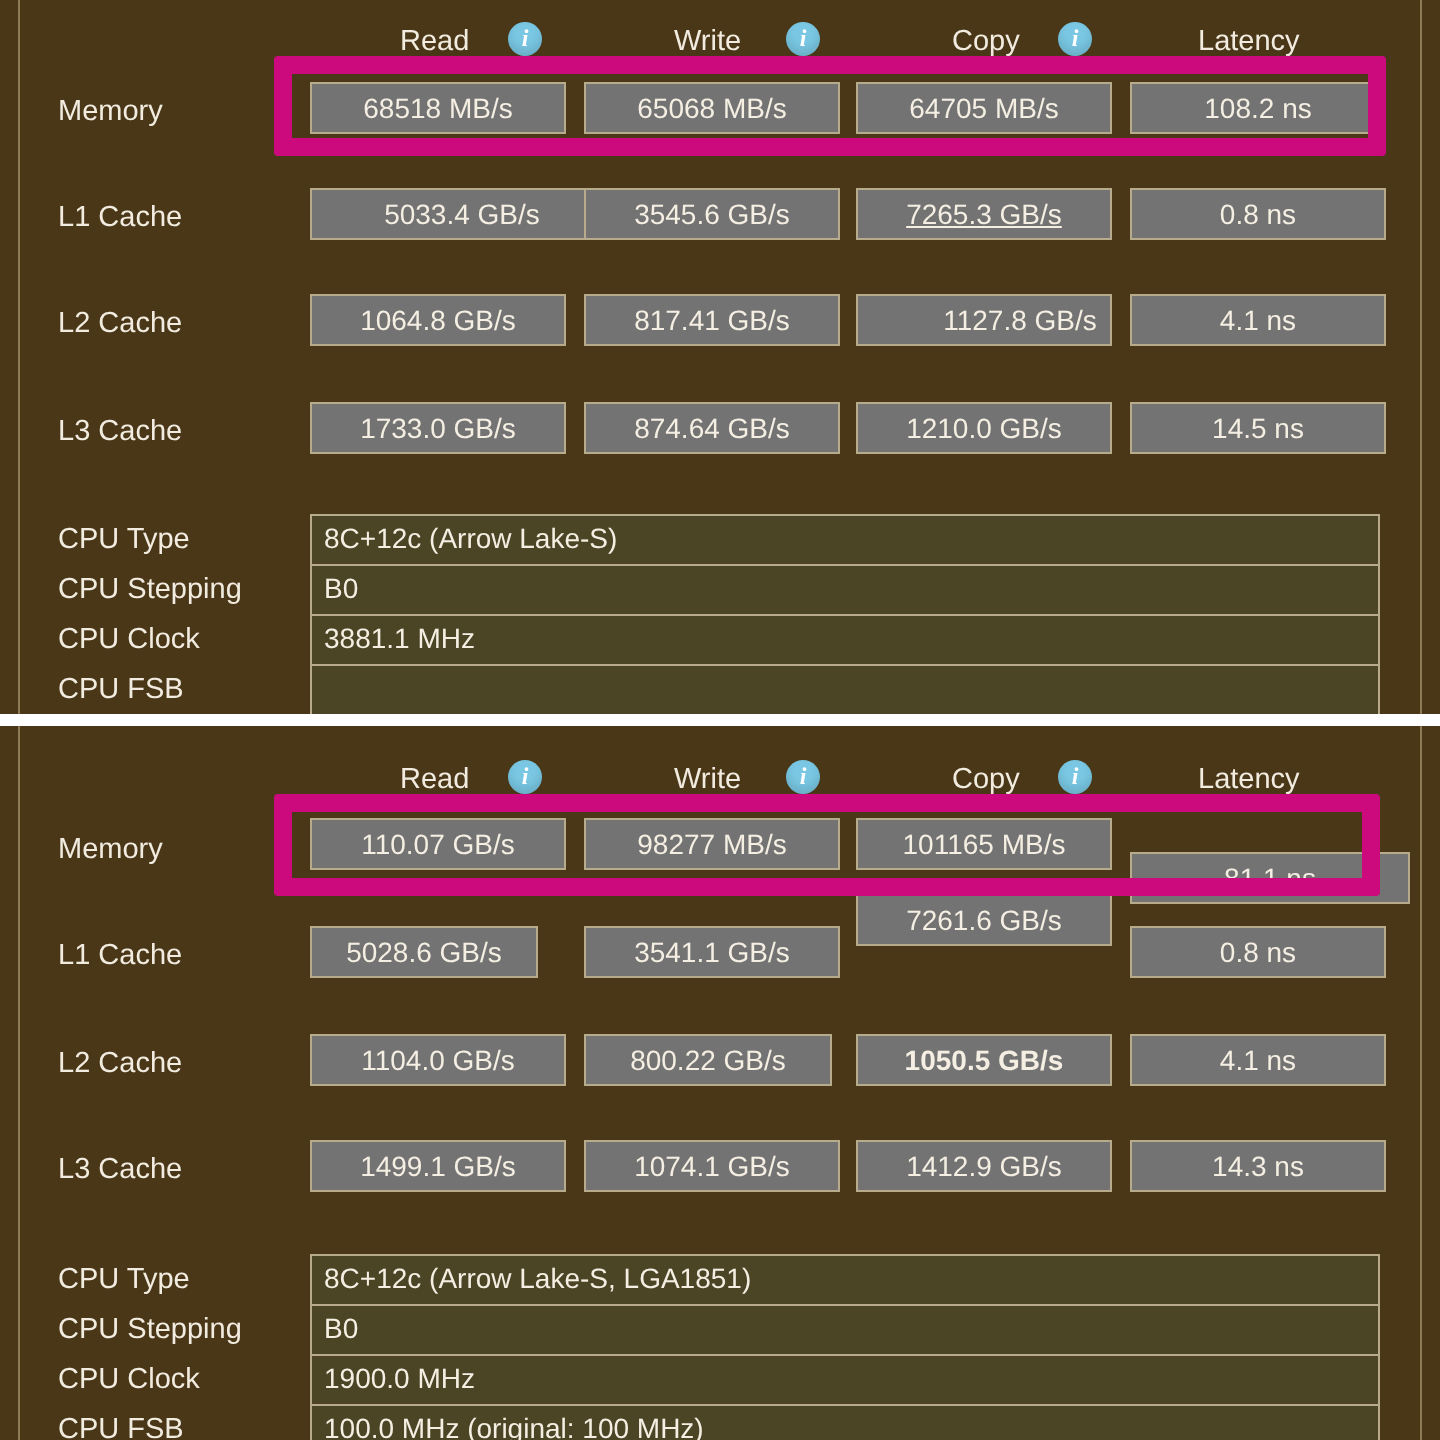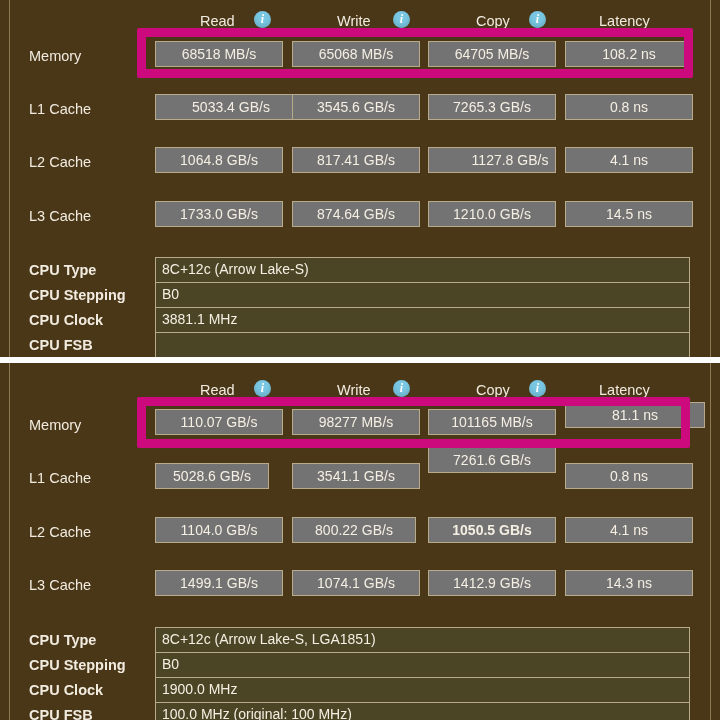--- a/index.html
+++ b/index.html
@@ -159,7 +159,7 @@
   <div class="row-label" style="top:100px;">L1 Cache</div>
   <div class="vbox" style="left:155px; top:94px; width:152px;">5033.4 GB/s</div>
   <div class="vbox" style="left:292px; top:94px; width:128px;">3545.6 GB/s</div>
-  <div class="vbox" style="left:428px; top:94px; width:128px;">7265.3 GB/s</div>
+  <div class="vbox" style="left:428px; top:94px; width:128px;text-decoration:underline;">7265.3 GB/s</div>
   <div class="vbox" style="left:565px; top:94px; width:128px;">0.8 ns</div>
 
   <div class="row-label" style="top:153px;">L2 Cache</div>

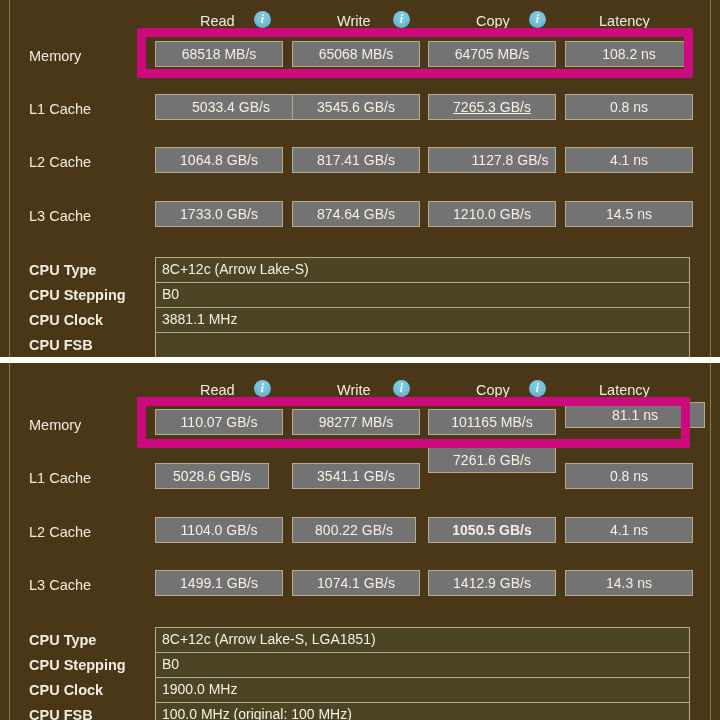--- a/index.html
+++ b/index.html
@@ -128,7 +128,6 @@
     font-size: 14.5px;
     line-height: 18px;
     white-space: nowrap;
-    font-weight: bold;
   }
 </style>
 </head>

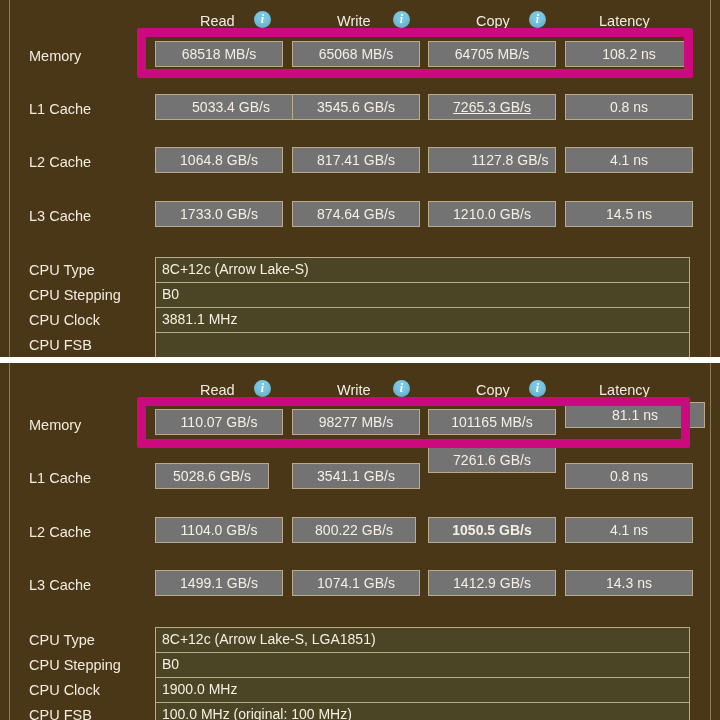--- a/index.html
+++ b/index.html
@@ -208,7 +208,7 @@
   <div class="vbox" style="left:155px; top:46px; width:128px;">110.07 GB/s</div>
   <div class="vbox" style="left:292px; top:46px; width:128px;">98277 MB/s</div>
   <div class="vbox" style="left:428px; top:46px; width:128px;">101165 MB/s</div>
-  <div class="vbox" style="left:565px; top:39px; width:140px;">81.1 ns</div>
+  <div class="vbox" style="left:565px; top:63px; width:140px;">81.1 ns</div>
 
   <div class="row-label" style="top:106px;">L1 Cache</div>
   <div class="vbox" style="left:155px; top:100px; width:114px;">5028.6 GB/s</div>

